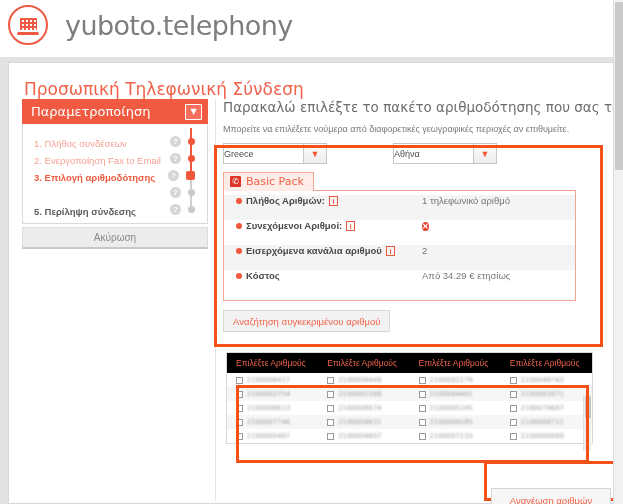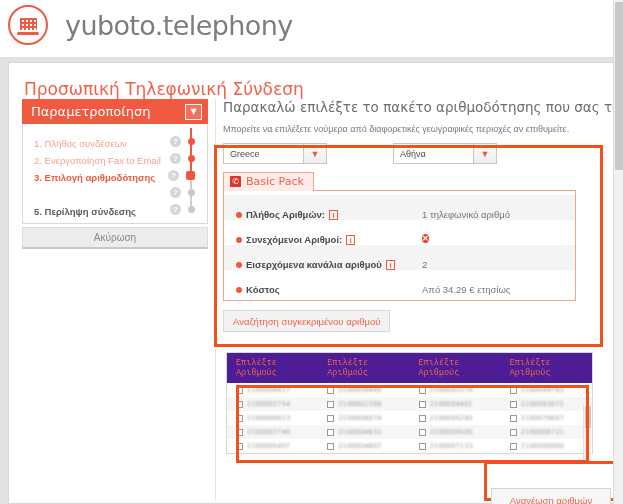--- a/index.html
+++ b/index.html
@@ -166,7 +166,6 @@
     border:1px solid #c6c6c6; background:#fff;
     display:flex; align-items:center; justify-content:space-between;
     font-size:9px; color:#4d4d4d;
-    padding-left:6px;
   }
   .sel .caret{
     width:23px; height:19px;

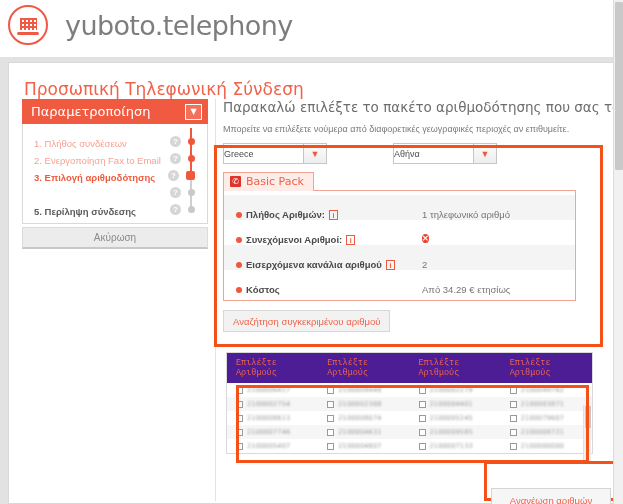--- a/index.html
+++ b/index.html
@@ -197,7 +197,7 @@
     width:353px;
   }
   .pack-row{
-    display:flex; align-items:flex-end;
+    display:flex; align-items:flex-start;
     height:25px;
     font-size:9.5px;
   }

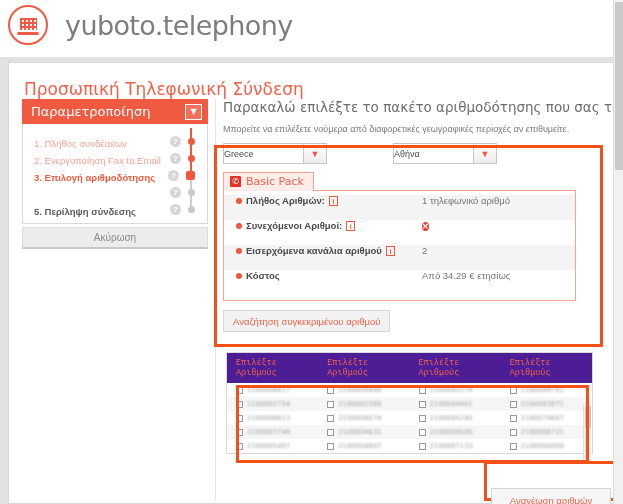--- a/index.html
+++ b/index.html
@@ -235,8 +235,7 @@
   }
   #num-head{
     display:flex; padding:5px 0 5px 0;
-    background:#4c1d95;
-    font-family:Liberation Mono, monospace;
+    background:#000000;
   }
   .num-col-head{
     width:91.75px; font-size:8.5px; color:#f0624a; padding-left:9px;

